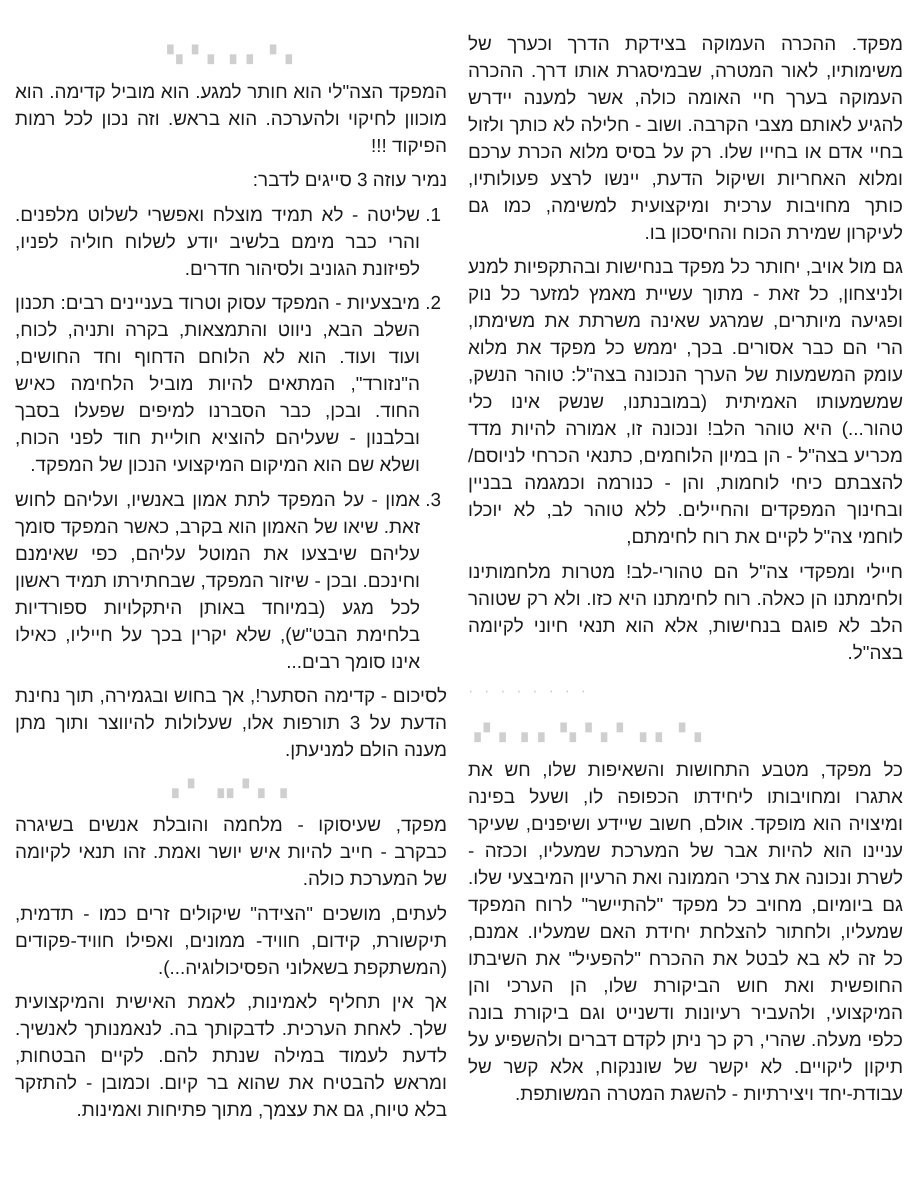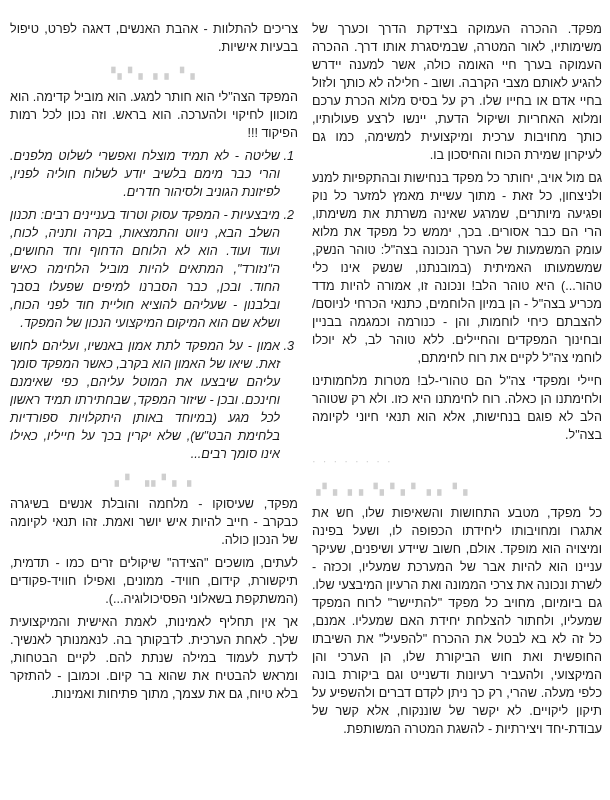--- a/index.html
+++ b/index.html
@@ -47,7 +47,6 @@
   </div>
 
   <div class="col col-left">
-    <p>צריכים להתלוות - אהבת האנשים, דאגה לפרט, טיפול בבעיות אישיות.</p>
     <div class="faint center">▖▘ ▖  ▗▖▘▖▝</div>
     <p>המפקד הצה"לי הוא חותר למגע. הוא מוביל קדימה. הוא מוכוון לחיקוי ולהערכה. הוא בראש. וזה נכון לכל רמות הפיקוד !!!</p>
     <ol>

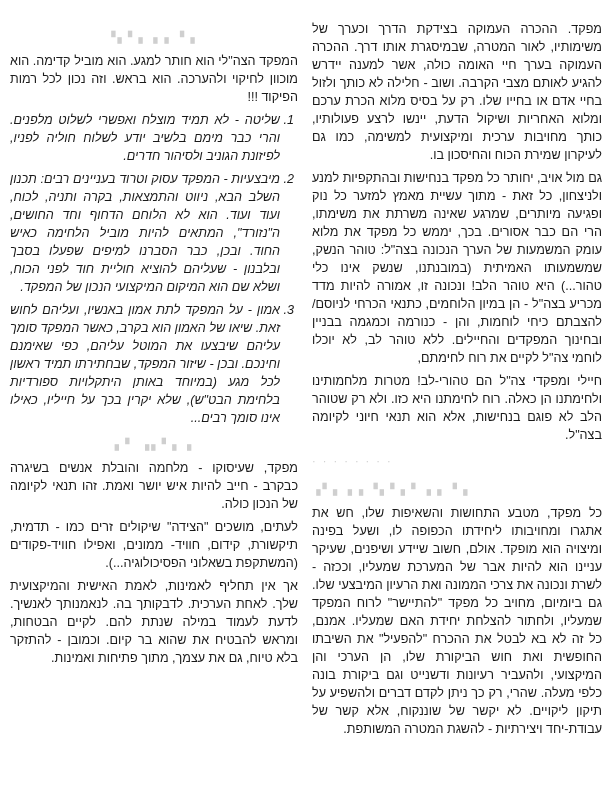--- a/index.html
+++ b/index.html
@@ -49,6 +49,7 @@
   <div class="col col-left">
     <div class="faint center">▖▘ ▖  ▗▖▘▖▝</div>
     <p>המפקד הצה"לי הוא חותר למגע. הוא מוביל קדימה. הוא מוכוון לחיקוי ולהערכה. הוא בראש. וזה נכון לכל רמות הפיקוד !!!</p>
+    <p>נמיר עוזה 3 סייגים לדבר:</p>
     <ol>
       <li>שליטה - לא תמיד מוצלח ואפשרי לשלוט מלפנים. והרי כבר מימם בלשיב יודע לשלוח חוליה לפניו, לפיזונת הגוניב ולסיהור חדרים.</li>
       <li>מיבצעיות - המפקד עסוק וטרוד בעניינים רבים: תכנון השלב הבא, ניווט והתמצאות, בקרה ותניה, לכוח, ועוד ועוד. הוא לא הלוחם הדחוף וחד החושים, ה"נזורד", המתאים להיות מוביל הלחימה כאיש החוד. ובכן, כבר הסברנו למיפים שפעלו בסבך ובלבנון - שעליהם להוציא חוליית חוד לפני הכוח, ושלא שם הוא המיקום המיקצועי הנכון של המפקד.</li>

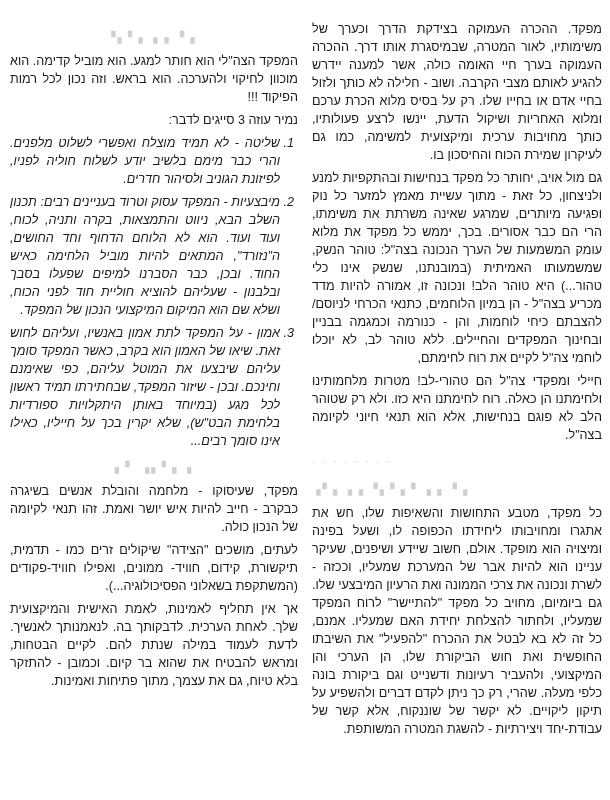--- a/index.html
+++ b/index.html
@@ -28,7 +28,7 @@
     text-align: left; white-space: nowrap; overflow: hidden;
   }
   .faint.center { text-align: center; }
-  ol { margin: 0 0 5px 0; padding: 0 18px 0 0; font-style: italic; }
+  ol { margin: 0 0 5px 0; padding: 0 18px 0 0; }
   ol li { margin-bottom: 5px; }
 </style>
 </head>

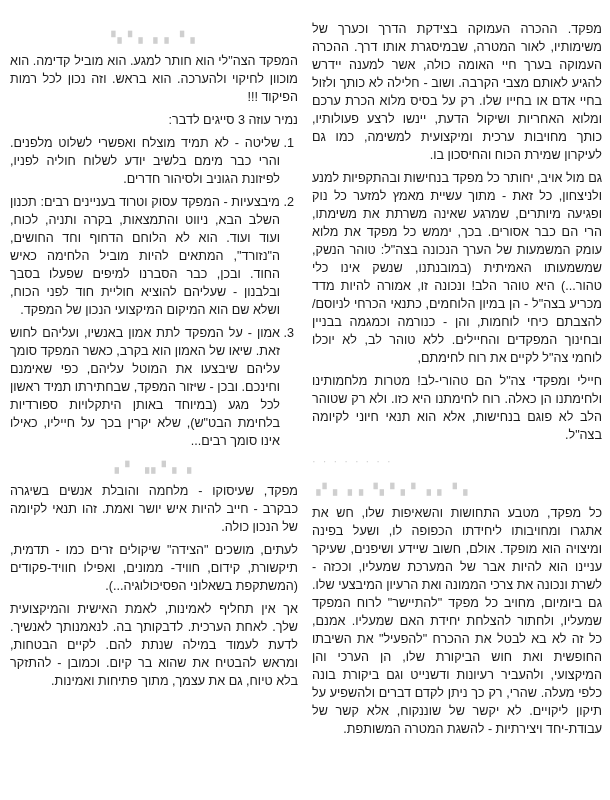--- a/index.html
+++ b/index.html
@@ -55,6 +55,7 @@
       <li>מיבצעיות - המפקד עסוק וטרוד בעניינים רבים: תכנון השלב הבא, ניווט והתמצאות, בקרה ותניה, לכוח, ועוד ועוד. הוא לא הלוחם הדחוף וחד החושים, ה"נזורד", המתאים להיות מוביל הלחימה כאיש החוד. ובכן, כבר הסברנו למיפים שפעלו בסבך ובלבנון - שעליהם להוציא חוליית חוד לפני הכוח, ושלא שם הוא המיקום המיקצועי הנכון של המפקד.</li>
       <li>אמון - על המפקד לתת אמון באנשיו, ועליהם לחוש זאת. שיאו של האמון הוא בקרב, כאשר המפקד סומך עליהם שיבצעו את המוטל עליהם, כפי שאימנם וחינכם. ובכן - שיזור המפקד, שבחתירתו תמיד ראשון לכל מגע (במיוחד באותן היתקלויות ספורדיות בלחימת הבט"ש), שלא יקרין בכך על חייליו, כאילו אינו סומך רבים...</li>
     </ol>
+    <p>לסיכום - קדימה הסתער!, אך בחוש ובגמירה, תוך נחינת הדעת על 3 תורפות אלו, שעלולות להיווצר ותוך מתן מענה הולם למניעתן.</p>
     <div class="faint center">▗▖▘▖▗  ▘▖</div>
     <p>מפקד, שעיסוקו - מלחמה והובלת אנשים בשיגרה כבקרב - חייב להיות איש יושר ואמת. זהו תנאי לקיומה של הנכון כולה.</p>
     <p>לעתים, מושכים "הצידה" שיקולים זרים כמו - תדמית, תיקשורת, קידום, חוויד- ממונים, ואפילו חוויד-פקודים (המשתקפת בשאלוני הפסיכולוגיה...).</p>

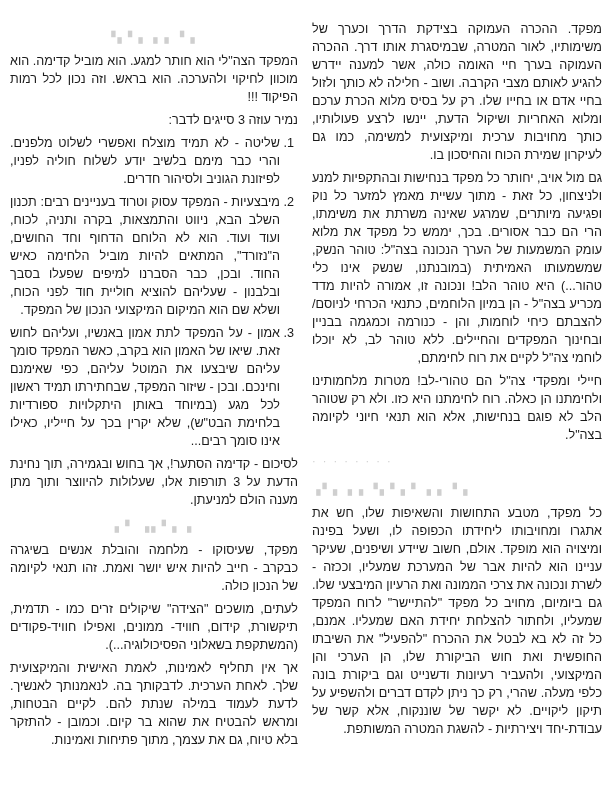--- a/index.html
+++ b/index.html
@@ -57,7 +57,7 @@
     </ol>
     <p>לסיכום - קדימה הסתער!, אך בחוש ובגמירה, תוך נחינת הדעת על 3 תורפות אלו, שעלולות להיווצר ותוך מתן מענה הולם למניעתן.</p>
     <div class="faint center">▗▖▘▖▗  ▘▖</div>
-    <p>מפקד, שעיסוקו - מלחמה והובלת אנשים בשיגרה כבקרב - חייב להיות איש יושר ואמת. זהו תנאי לקיומה של הנכון כולה.</p>
+    <p>מפקד, שעיסוקו - מלחמה והובלת אנשים בשיגרה כבקרב - חייב להיות איש יושר ואמת. זהו תנאי לקיומה של המערכת כולה.</p>
     <p>לעתים, מושכים "הצידה" שיקולים זרים כמו - תדמית, תיקשורת, קידום, חוויד- ממונים, ואפילו חוויד-פקודים (המשתקפת בשאלוני הפסיכולוגיה...).</p>
     <p>אך אין תחליף לאמינות, לאמת האישית והמיקצועית שלך. לאחת הערכית. לדבקותך בה. לנאמנותך לאנשיך. לדעת לעמוד במילה שנתת להם. לקיים הבטחות, ומראש להבטיח את שהוא בר קיום. וכמובן - להתזקר בלא טיוח, גם את עצמך, מתוך פתיחות ואמינות.</p>
 

